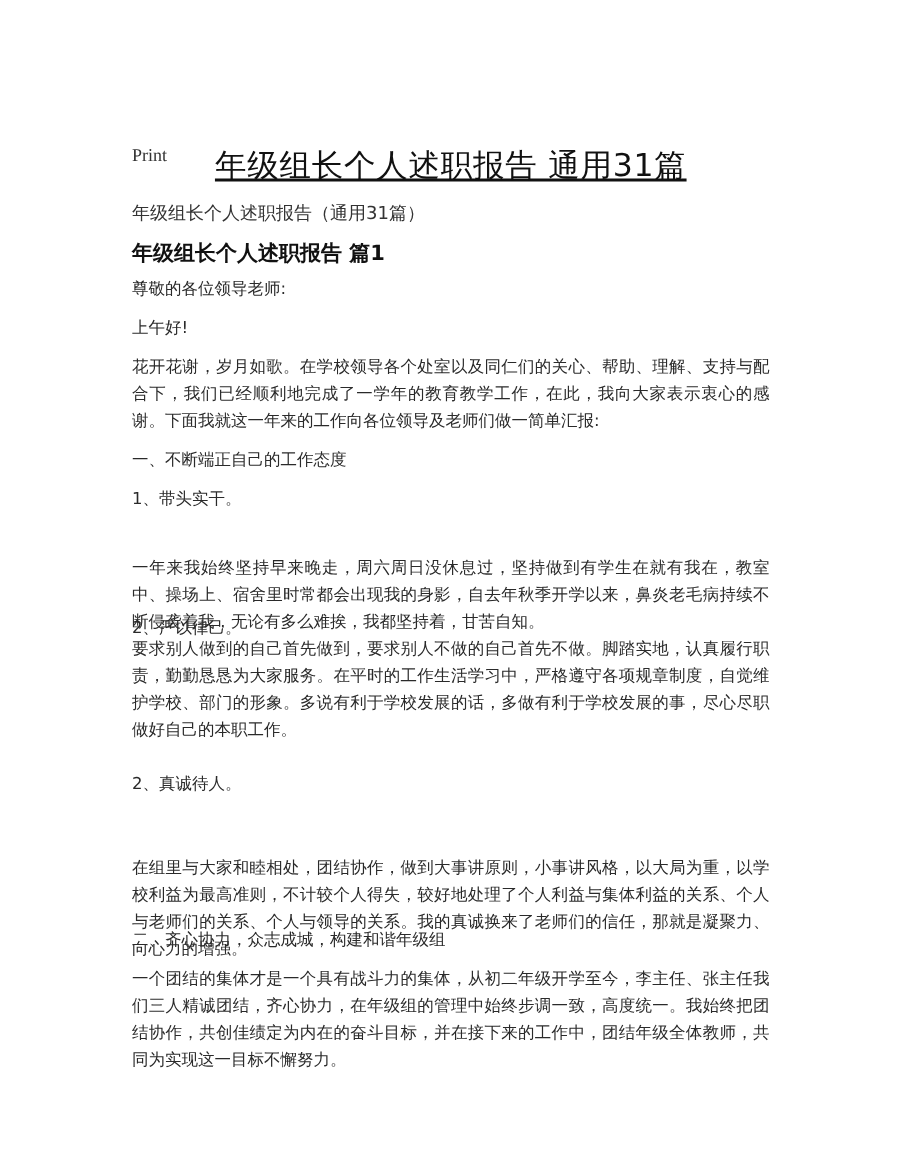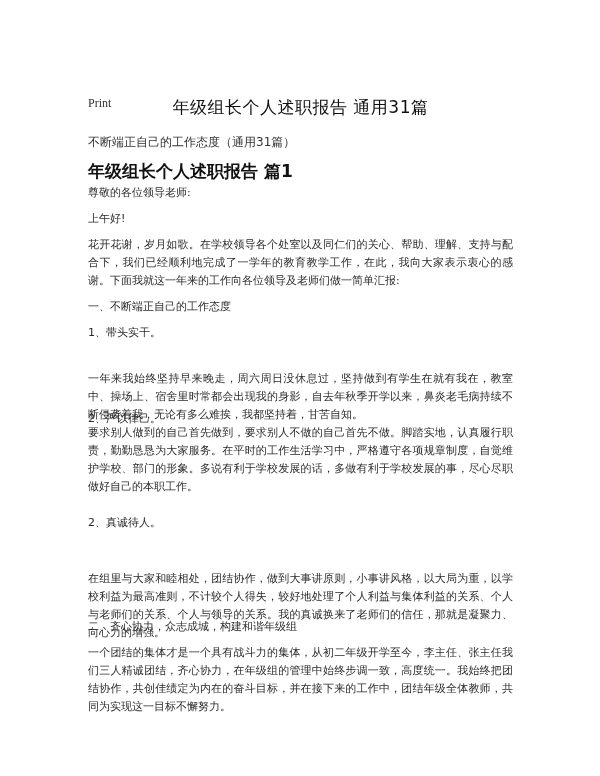--- a/index.html
+++ b/index.html
@@ -9,7 +9,7 @@
     color: #222222;
   }
   .print { position: absolute; left: 88px; top: 72px; font-family: "Liberation Serif", "DejaVu Serif", serif; font-size: 12px; color: #333; margin-top: 24px; }
-  .title { position: absolute; left: 88px; width: 425px; top: 96px; text-align: center; font-size: 17px; color: #111; letter-spacing: 0.5px; }
+  .title { position: absolute; left: 88px; width: 425px; top: 96px; text-align: center; font-size: 21px; color: #111; letter-spacing: 0.5px; text-decoration: underline; }
   .subtitle { position: absolute; left: 88px; top: 134px; font-size: 12px; color: #333; }
   .section-h { position: absolute; left: 88px; top: 160px; font-size: 17px; font-weight: bold; color: #111; }
   .p { position: absolute; left: 88px; width: 425px; font-size: 11px; line-height: 18px; color: #2a2a2a; text-align: justify; }

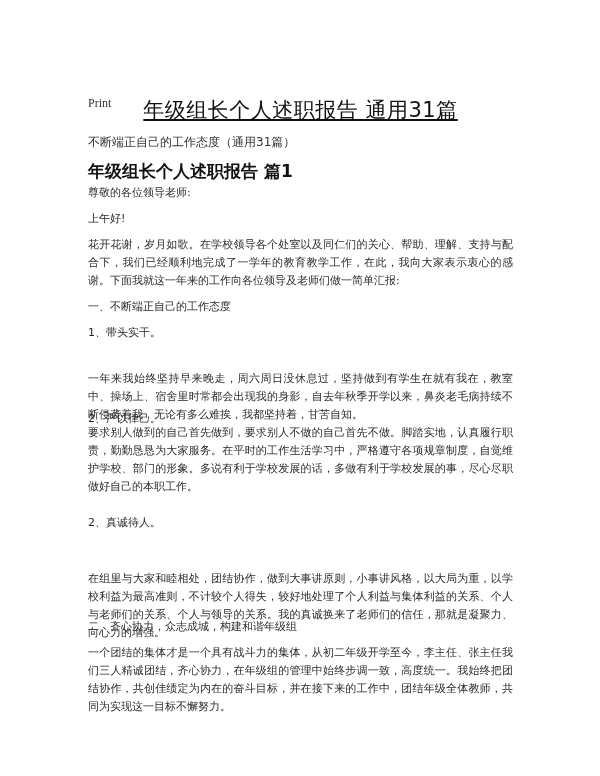--- a/index.html
+++ b/index.html
@@ -19,7 +19,7 @@
 
 <div class="print">Print</div>
 <div class="title">年级组长个人述职报告 通用31篇</div>
-<div class="subtitle">不断端正自己的工作态度（通用31篇）</div>
+<div class="subtitle">年级组长个人述职报告（通用31篇）</div>
 <div class="section-h">年级组长个人述职报告 篇1</div>
 
 <div class="p" style="top:184px;">尊敬的各位领导老师:</div>

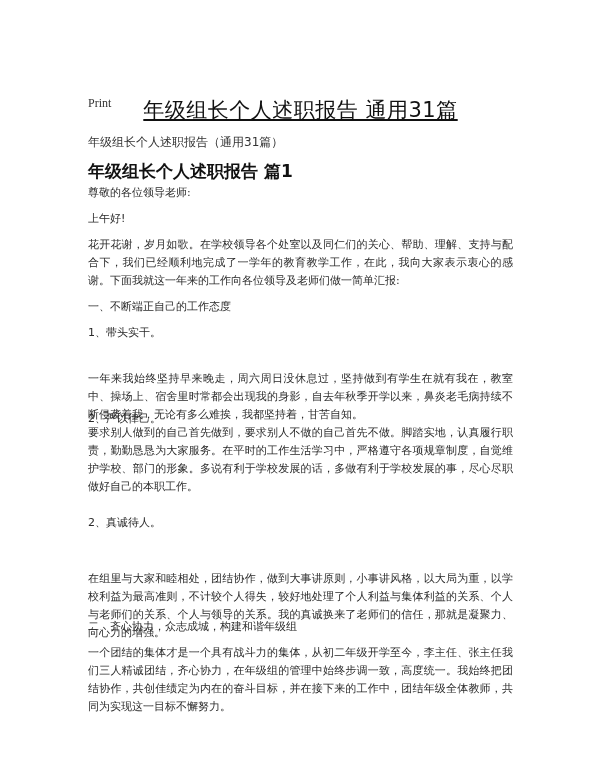--- a/index.html
+++ b/index.html
@@ -11,7 +11,7 @@
   .print { position: absolute; left: 88px; top: 72px; font-family: "Liberation Serif", "DejaVu Serif", serif; font-size: 12px; color: #333; margin-top: 24px; }
   .title { position: absolute; left: 88px; width: 425px; top: 96px; text-align: center; font-size: 21px; color: #111; letter-spacing: 0.5px; text-decoration: underline; }
   .subtitle { position: absolute; left: 88px; top: 134px; font-size: 12px; color: #333; }
-  .section-h { position: absolute; left: 88px; top: 160px; font-size: 17px; font-weight: bold; color: #111; }
+  .section-h { position: absolute; left: 88px; top: 160px; font-size: 14px; font-weight: bold; color: #111; }
   .p { position: absolute; left: 88px; width: 425px; font-size: 11px; line-height: 18px; color: #2a2a2a; text-align: justify; }
 </style>
 </head>

